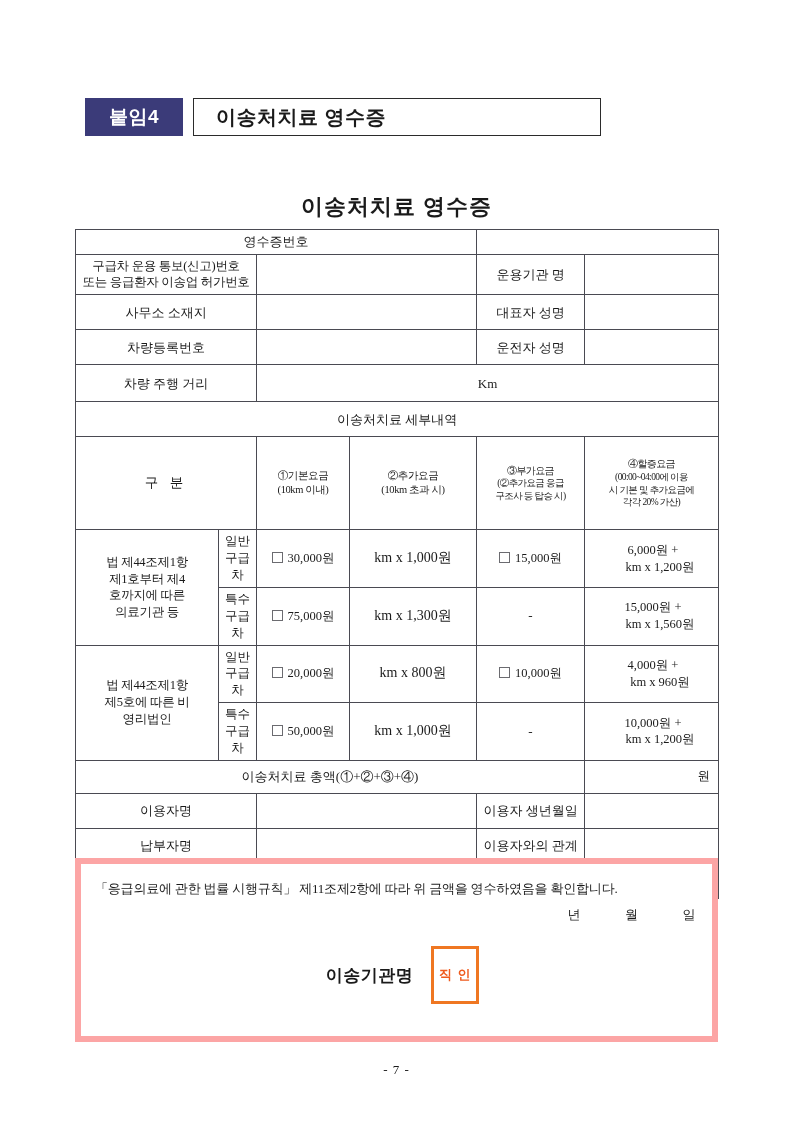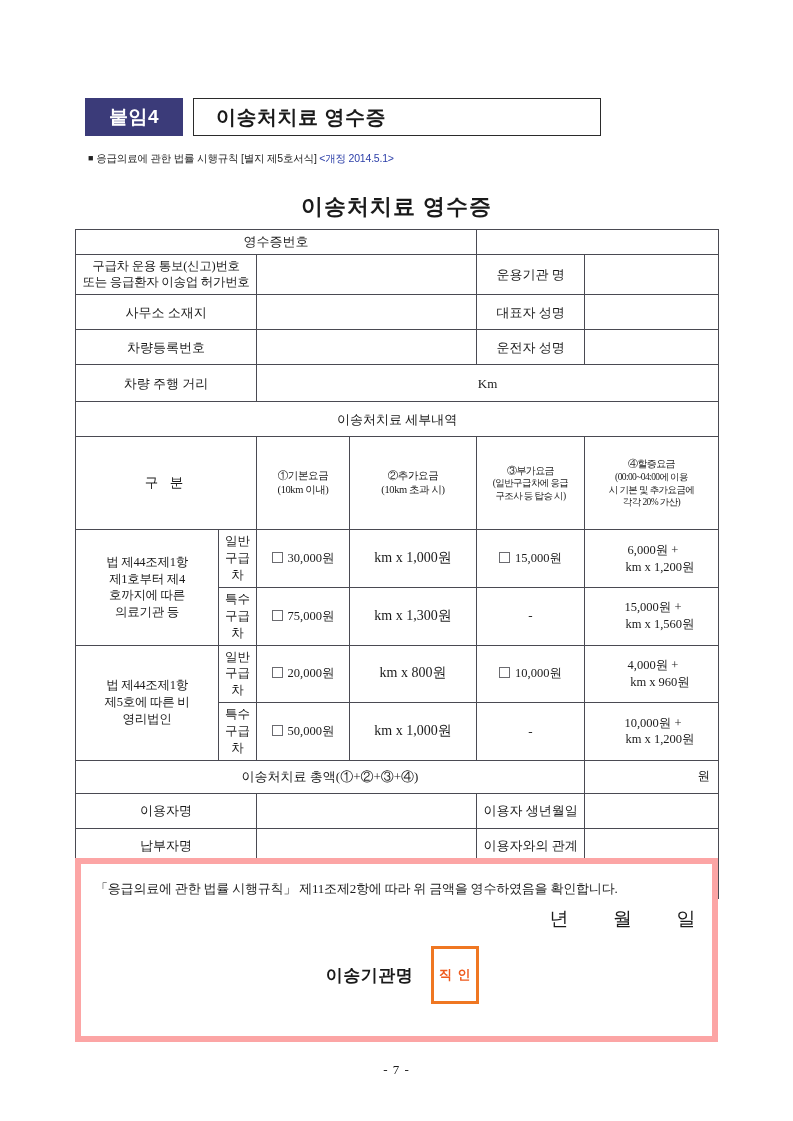--- a/index.html
+++ b/index.html
@@ -280,10 +280,6 @@
     </div>
   </div>
 
-  <div class="legal-note">
-    <span class="sq">■</span><span>응급의료에 관한 법률 시행규칙 [별지 제5호서식]</span>
-    <span class="rev">&lt;개정 2014.5.1&gt;</span>
-  </div>
 
   <div class="doc-title">이송처치료 영수증</div>
 

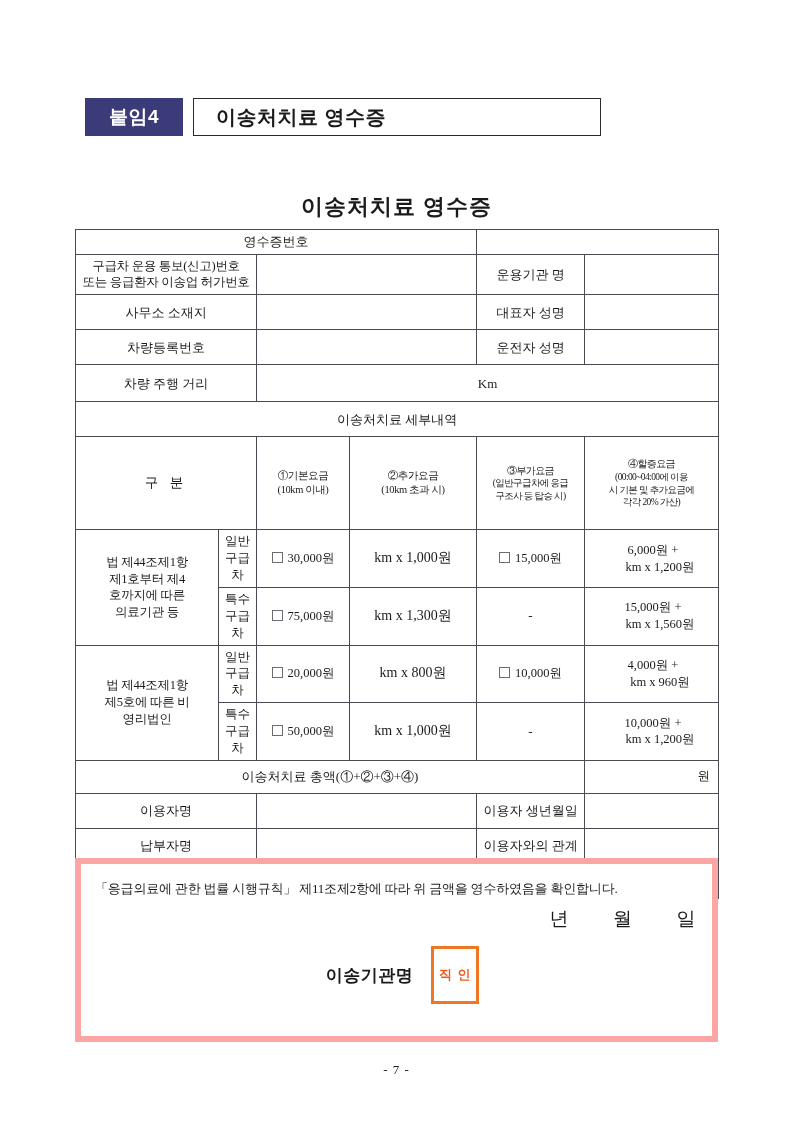--- a/index.html
+++ b/index.html
@@ -344,7 +344,7 @@
         </td>
         <td class="red-lr-t col-hdr-tiny">
           <div style="font-size:10px">③부가요금</div>
-          <div>(일반구급차에 응급</div>
+          <div>(②추가요금 응급</div>
           <div>구조사 등 탑승 시)</div>
         </td>
         <td class="col-hdr-tiny">

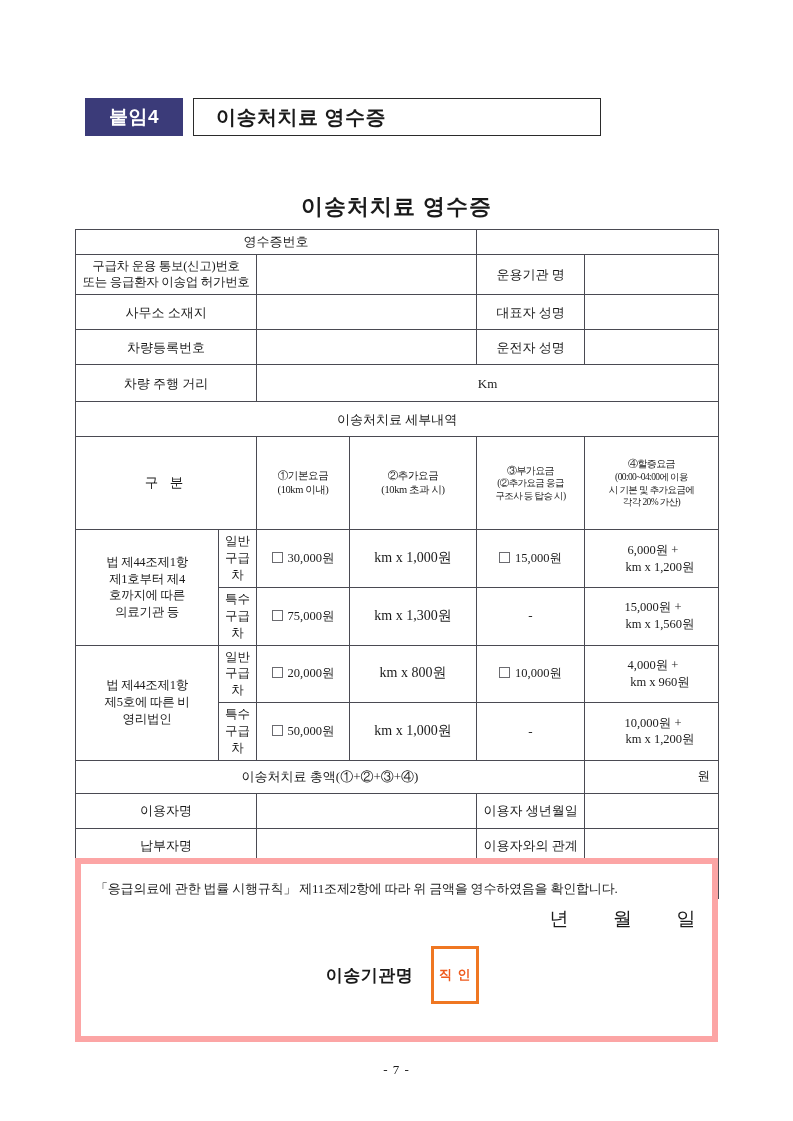--- a/index.html
+++ b/index.html
@@ -217,7 +217,7 @@
     position: absolute;
     right: 16px;
     top: 42px;
-    font-size: 19px;
+    font-size: 13px;
     letter-spacing: 0.5px;
   }
   .date-line span { display: inline-block; }

